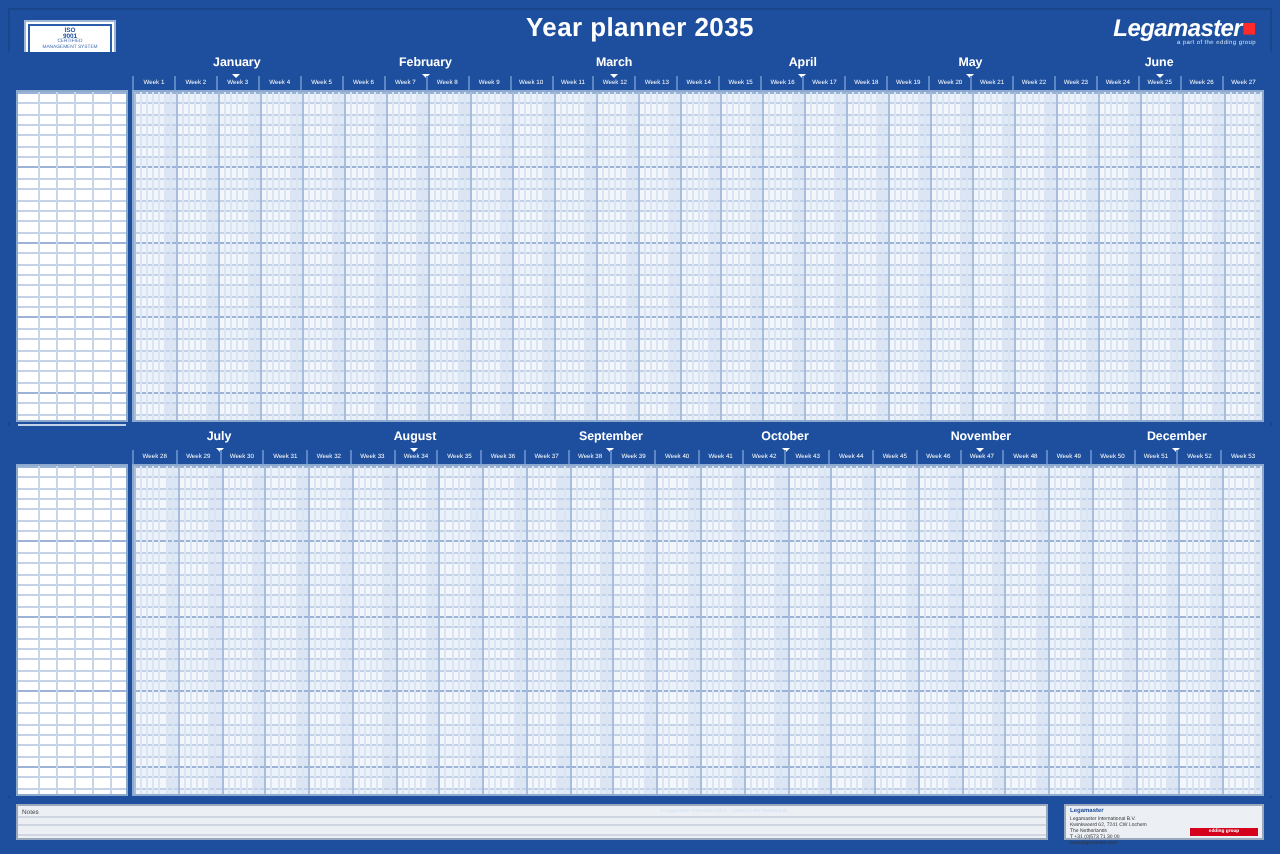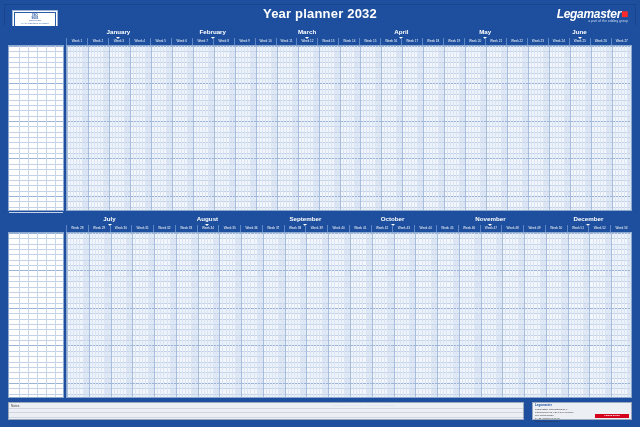--- a/index.html
+++ b/index.html
@@ -69,7 +69,7 @@
         <span>MANAGEMENT SYSTEM</span>
       </div>
     </div>
-    <div class="title">Year planner 2032</div>
+    <div class="title">Year planner 2035</div>
     <div class="logo"><span>Legamaster</span><span class="dot">■</span></div>
     <div class="logo-sub">a part of the edding group</div>
   </div>

